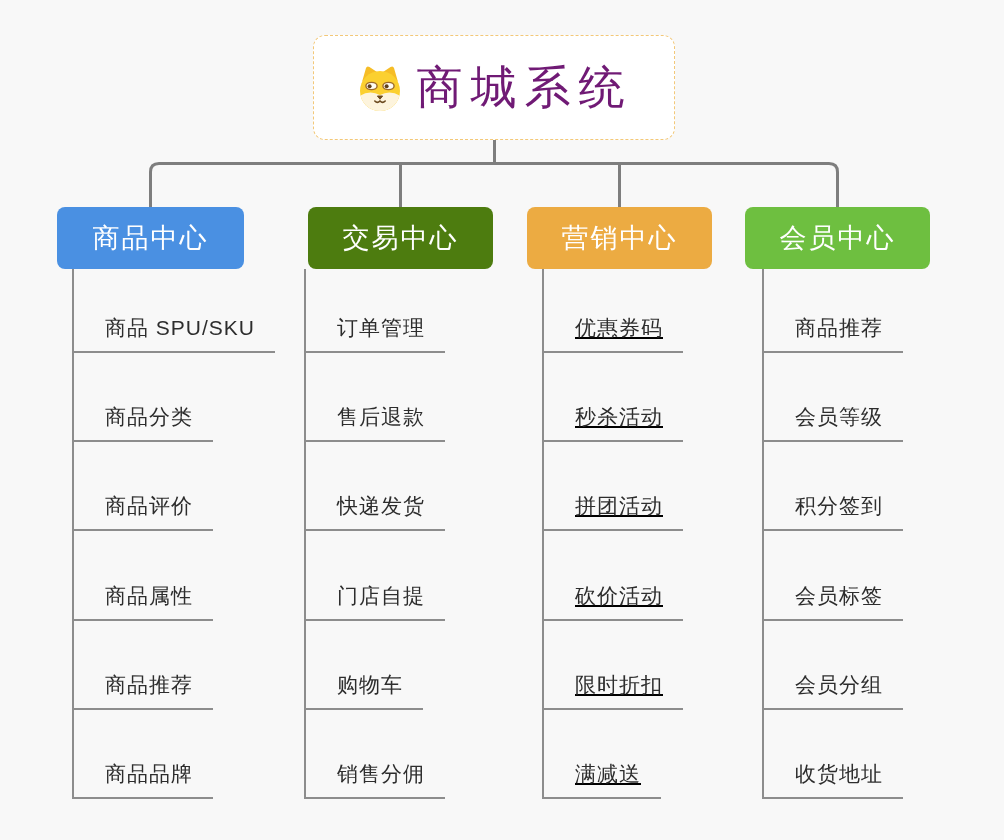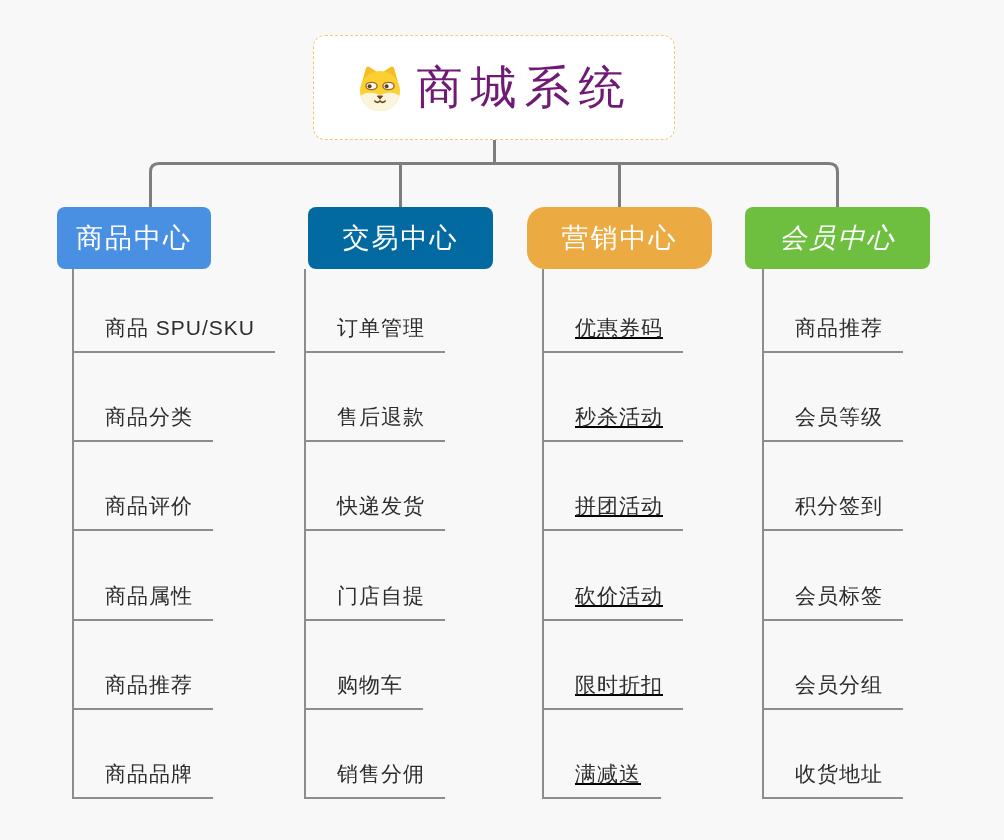--- a/index.html
+++ b/index.html
@@ -25,7 +25,7 @@
     color:#ffffff;font-size:27px;letter-spacing:2px;z-index:2;white-space:nowrap;
     box-sizing:border-box;
   }
-  .bh-1{left:57px;width:154px;}
+  .bh-1{left:57px;width:187px;}
   .bh-2{left:308px;width:185px;}
   .bh-3{left:527px;width:185px;}
   .bh-4{left:745px;width:185px;}

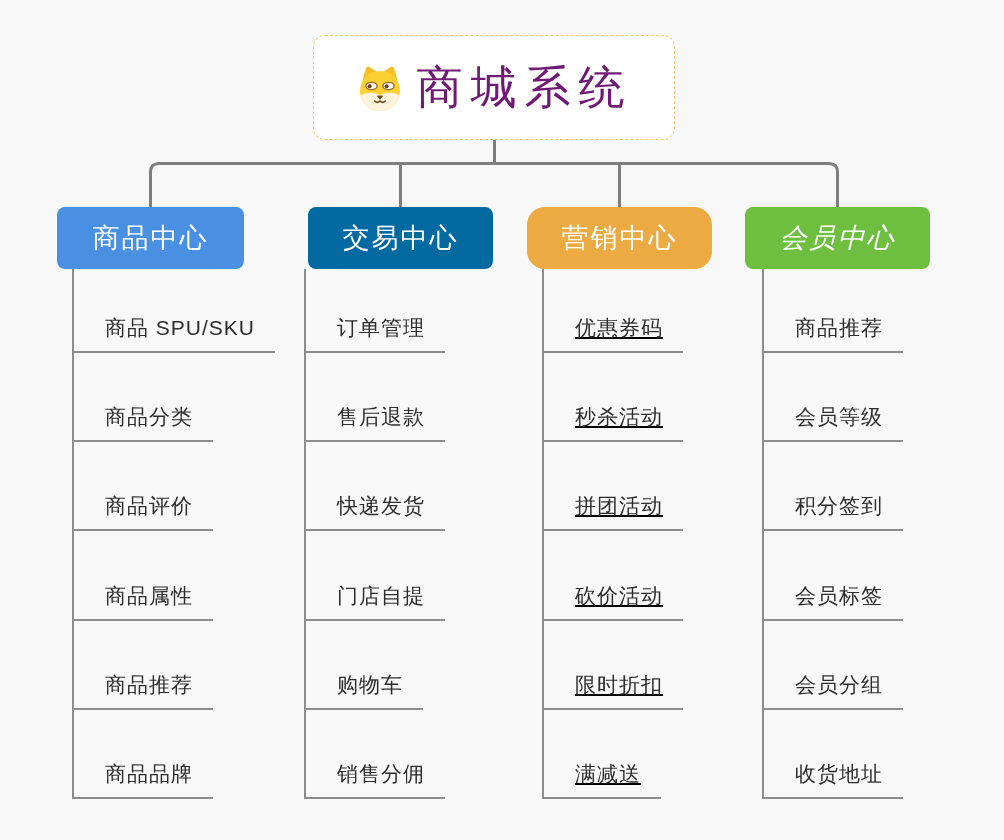--- a/index.html
+++ b/index.html
@@ -84,7 +84,7 @@
   </div>
 
   <div class="branch-header bh-1" style="background-color: rgb(74, 144, 226);">商品中心</div>
-  <div class="branch-header bh-2" style="background-color: #0369a1;">交易中心</div>
+  <div class="branch-header bh-2" style="background-color: #4d7c0f;">交易中心</div>
   <div class="branch-header bh-3" style="background-color: rgb(236, 171, 66); border-radius: 18px;">营销中心</div>
   <div class="branch-header bh-4" style="background-color: rgb(110, 191, 64); font-style: italic;">会员中心</div>
 

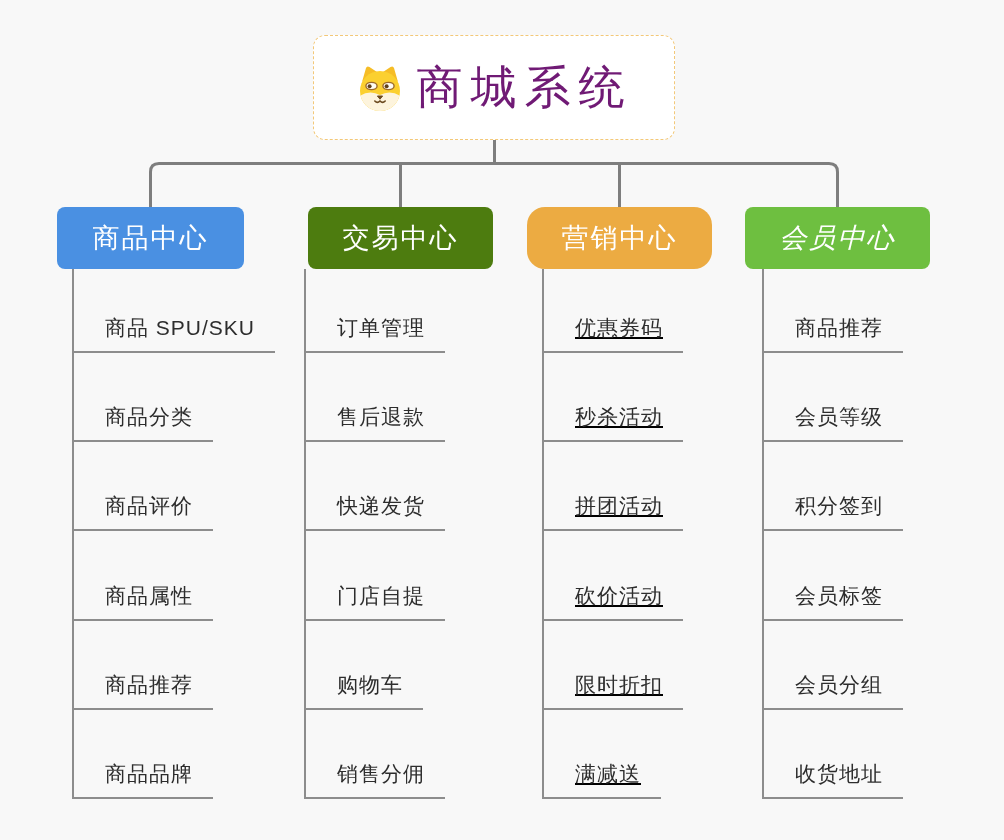--- a/index.html
+++ b/index.html
@@ -85,7 +85,7 @@
 
   <div class="branch-header bh-1" style="background-color: rgb(74, 144, 226);">商品中心</div>
   <div class="branch-header bh-2" style="background-color: #4d7c0f;">交易中心</div>
-  <div class="branch-header bh-3" style="background-color: rgb(236, 171, 66); border-radius: 18px;">营销中心</div>
+  <div class="branch-header bh-3" style="background-color: rgb(236, 171, 66);">营销中心</div>
   <div class="branch-header bh-4" style="background-color: rgb(110, 191, 64); font-style: italic;">会员中心</div>
 
   <div class="branch-column bc-1">

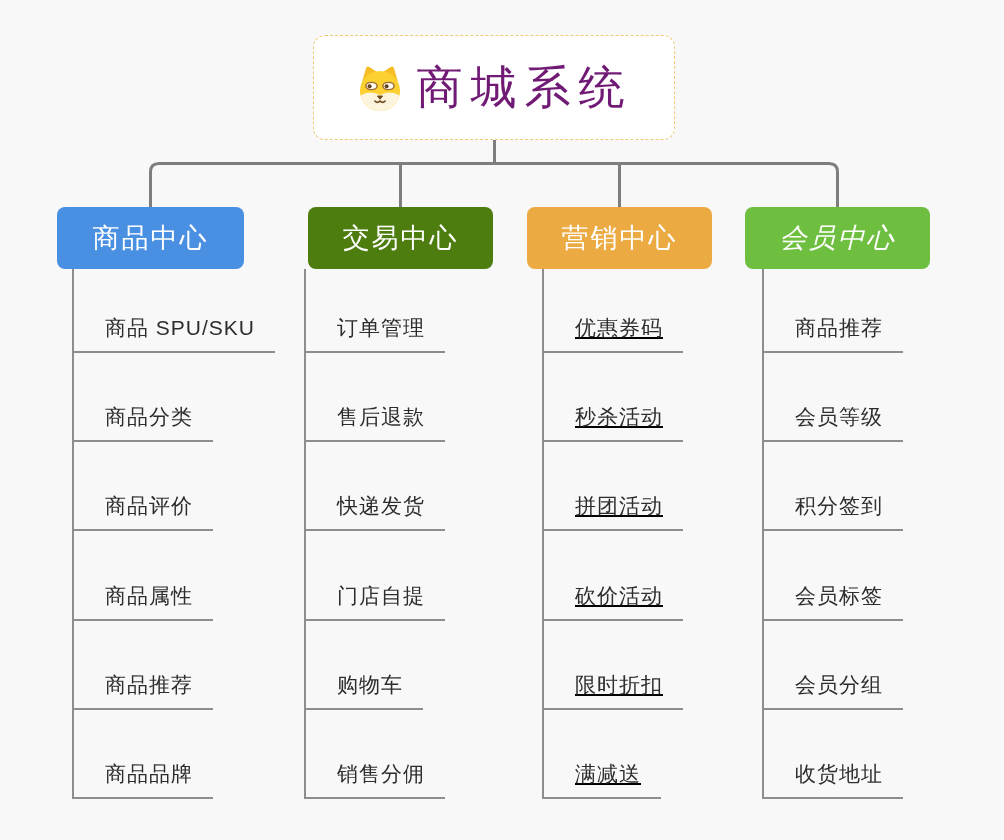--- a/index.html
+++ b/index.html
@@ -86,7 +86,7 @@
   <div class="branch-header bh-1" style="background-color: rgb(74, 144, 226);">商品中心</div>
   <div class="branch-header bh-2" style="background-color: #4d7c0f;">交易中心</div>
   <div class="branch-header bh-3" style="background-color: rgb(236, 171, 66);">营销中心</div>
-  <div class="branch-header bh-4" style="background-color: rgb(110, 191, 64); font-style: italic;">会员中心</div>
+  <div class="branch-header bh-4" style="background-color: rgb(110, 191, 64);">会员中心</div>
 
   <div class="branch-column bc-1">
     <div class="child-item">商品 SPU/SKU</div>

